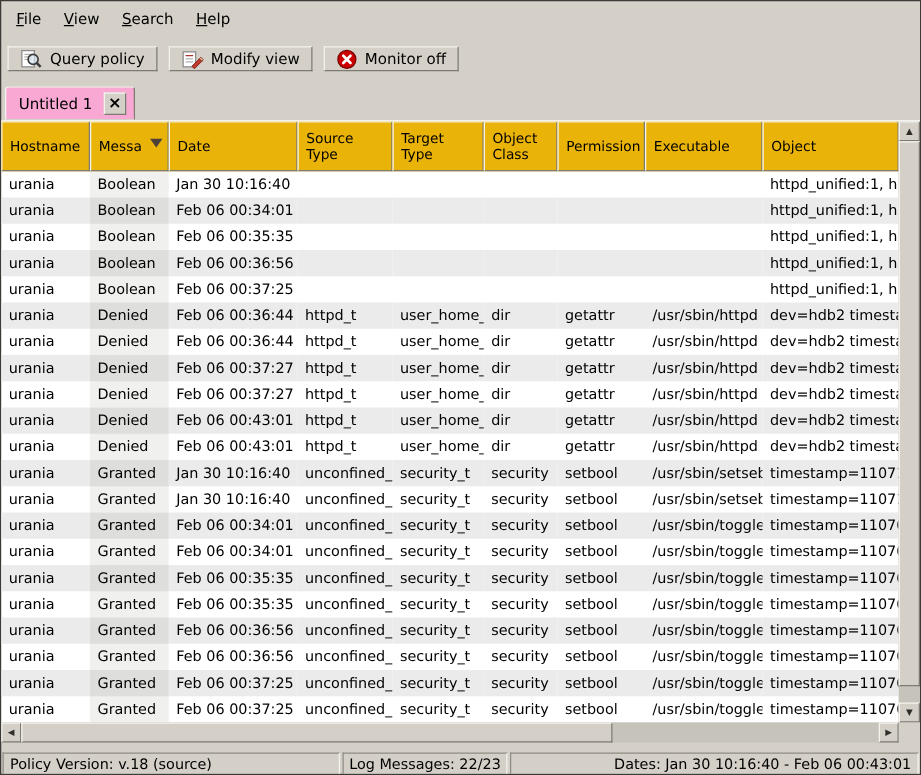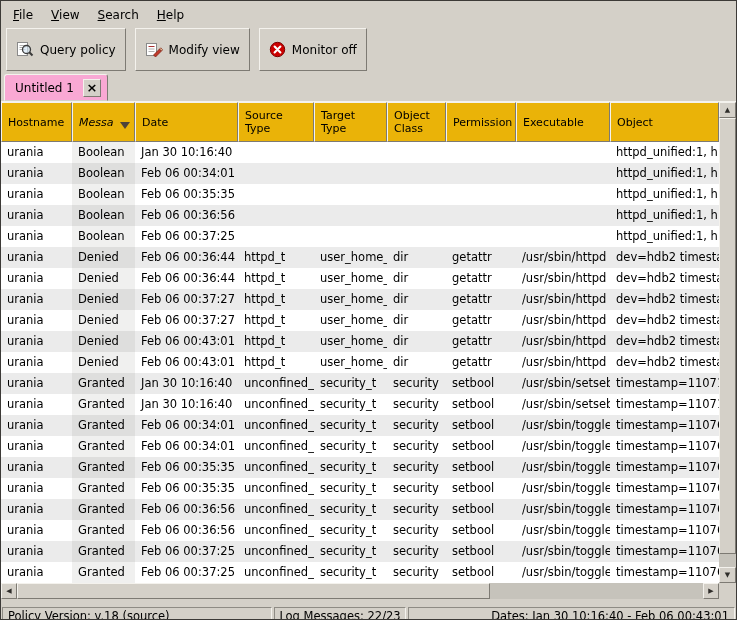--- a/index.html
+++ b/index.html
@@ -21,7 +21,7 @@
   
   .toolbar { flex: 0 0 38px; display: flex; align-items: center; gap: 9px; padding: 0 5px; }
   .tbtn {
-    display: flex; align-items: center; gap: 6px; height: 43px; padding: 0 9px;
+    display: flex; align-items: center; gap: 6px; height: 20px; padding: 0 9px;
     background: #d4d0c8; border: 1px solid; border-color: #f4f2ed #7d7a73 #7d7a73 #f4f2ed;
     cursor: default;
   }

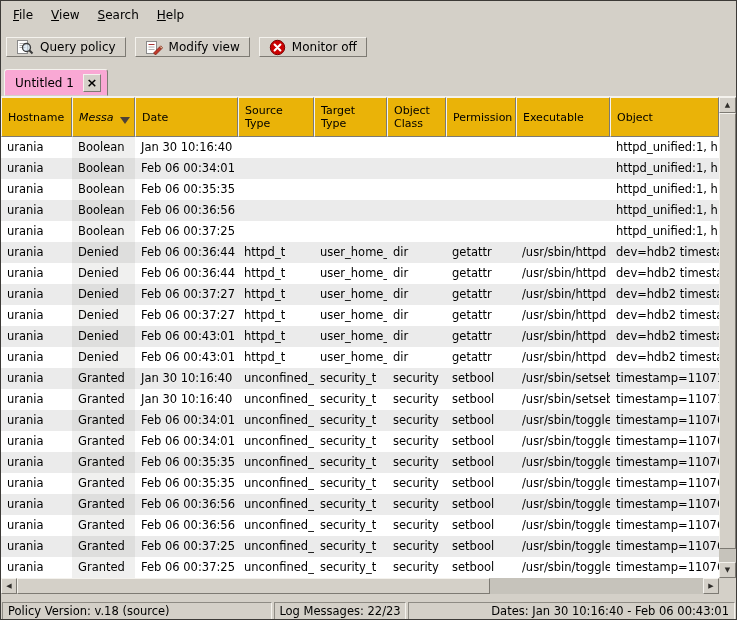--- a/index.html
+++ b/index.html
@@ -52,7 +52,7 @@
     text-align: left; padding: 2px 3px 2px 6px; vertical-align: middle;
     border: 1px solid; border-color: #f4f2ed #7d7a73 #7d7a73 #f4f2ed; overflow: hidden;
   }
-  .th-flex { display: flex; align-items: flex-end; gap: 7px; font-style: italic; }
+  .th-flex { display: flex; align-items: flex-start; gap: 7px; }
   .sort-arrow {
     width: 0; height: 0; border-left: 5px solid transparent;
     border-right: 5px solid transparent; border-top: 7px solid #4d4238;

